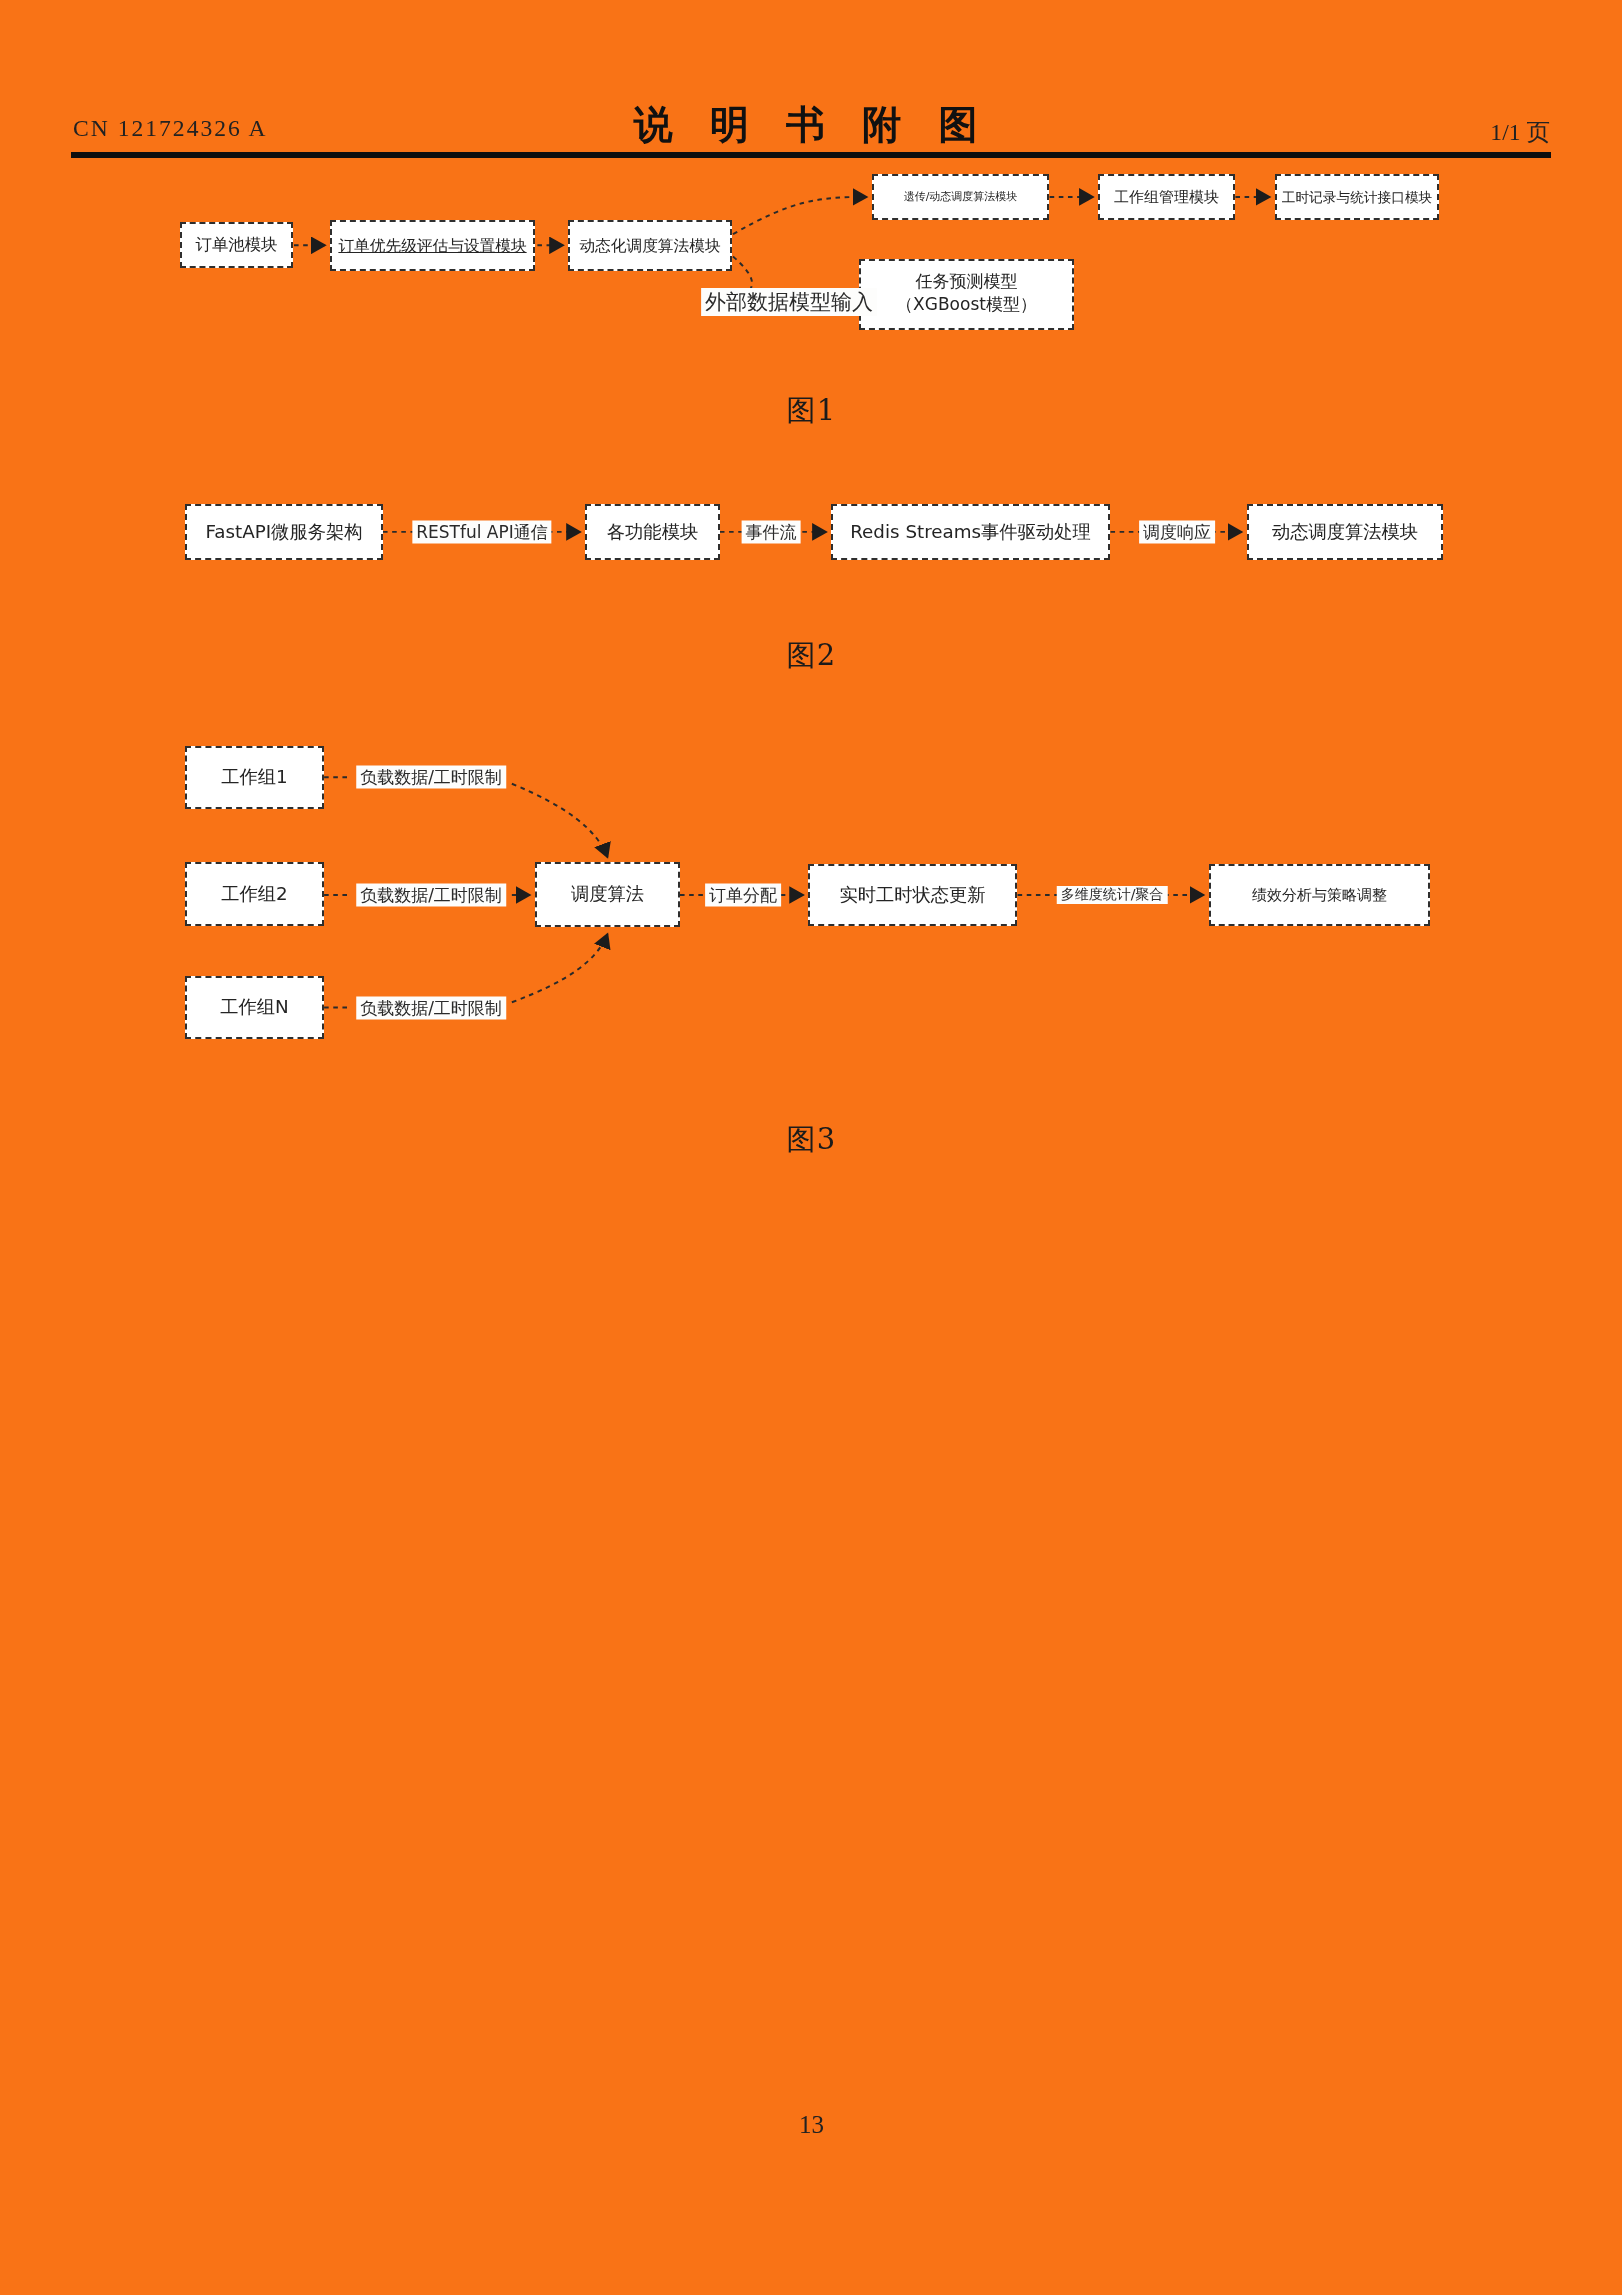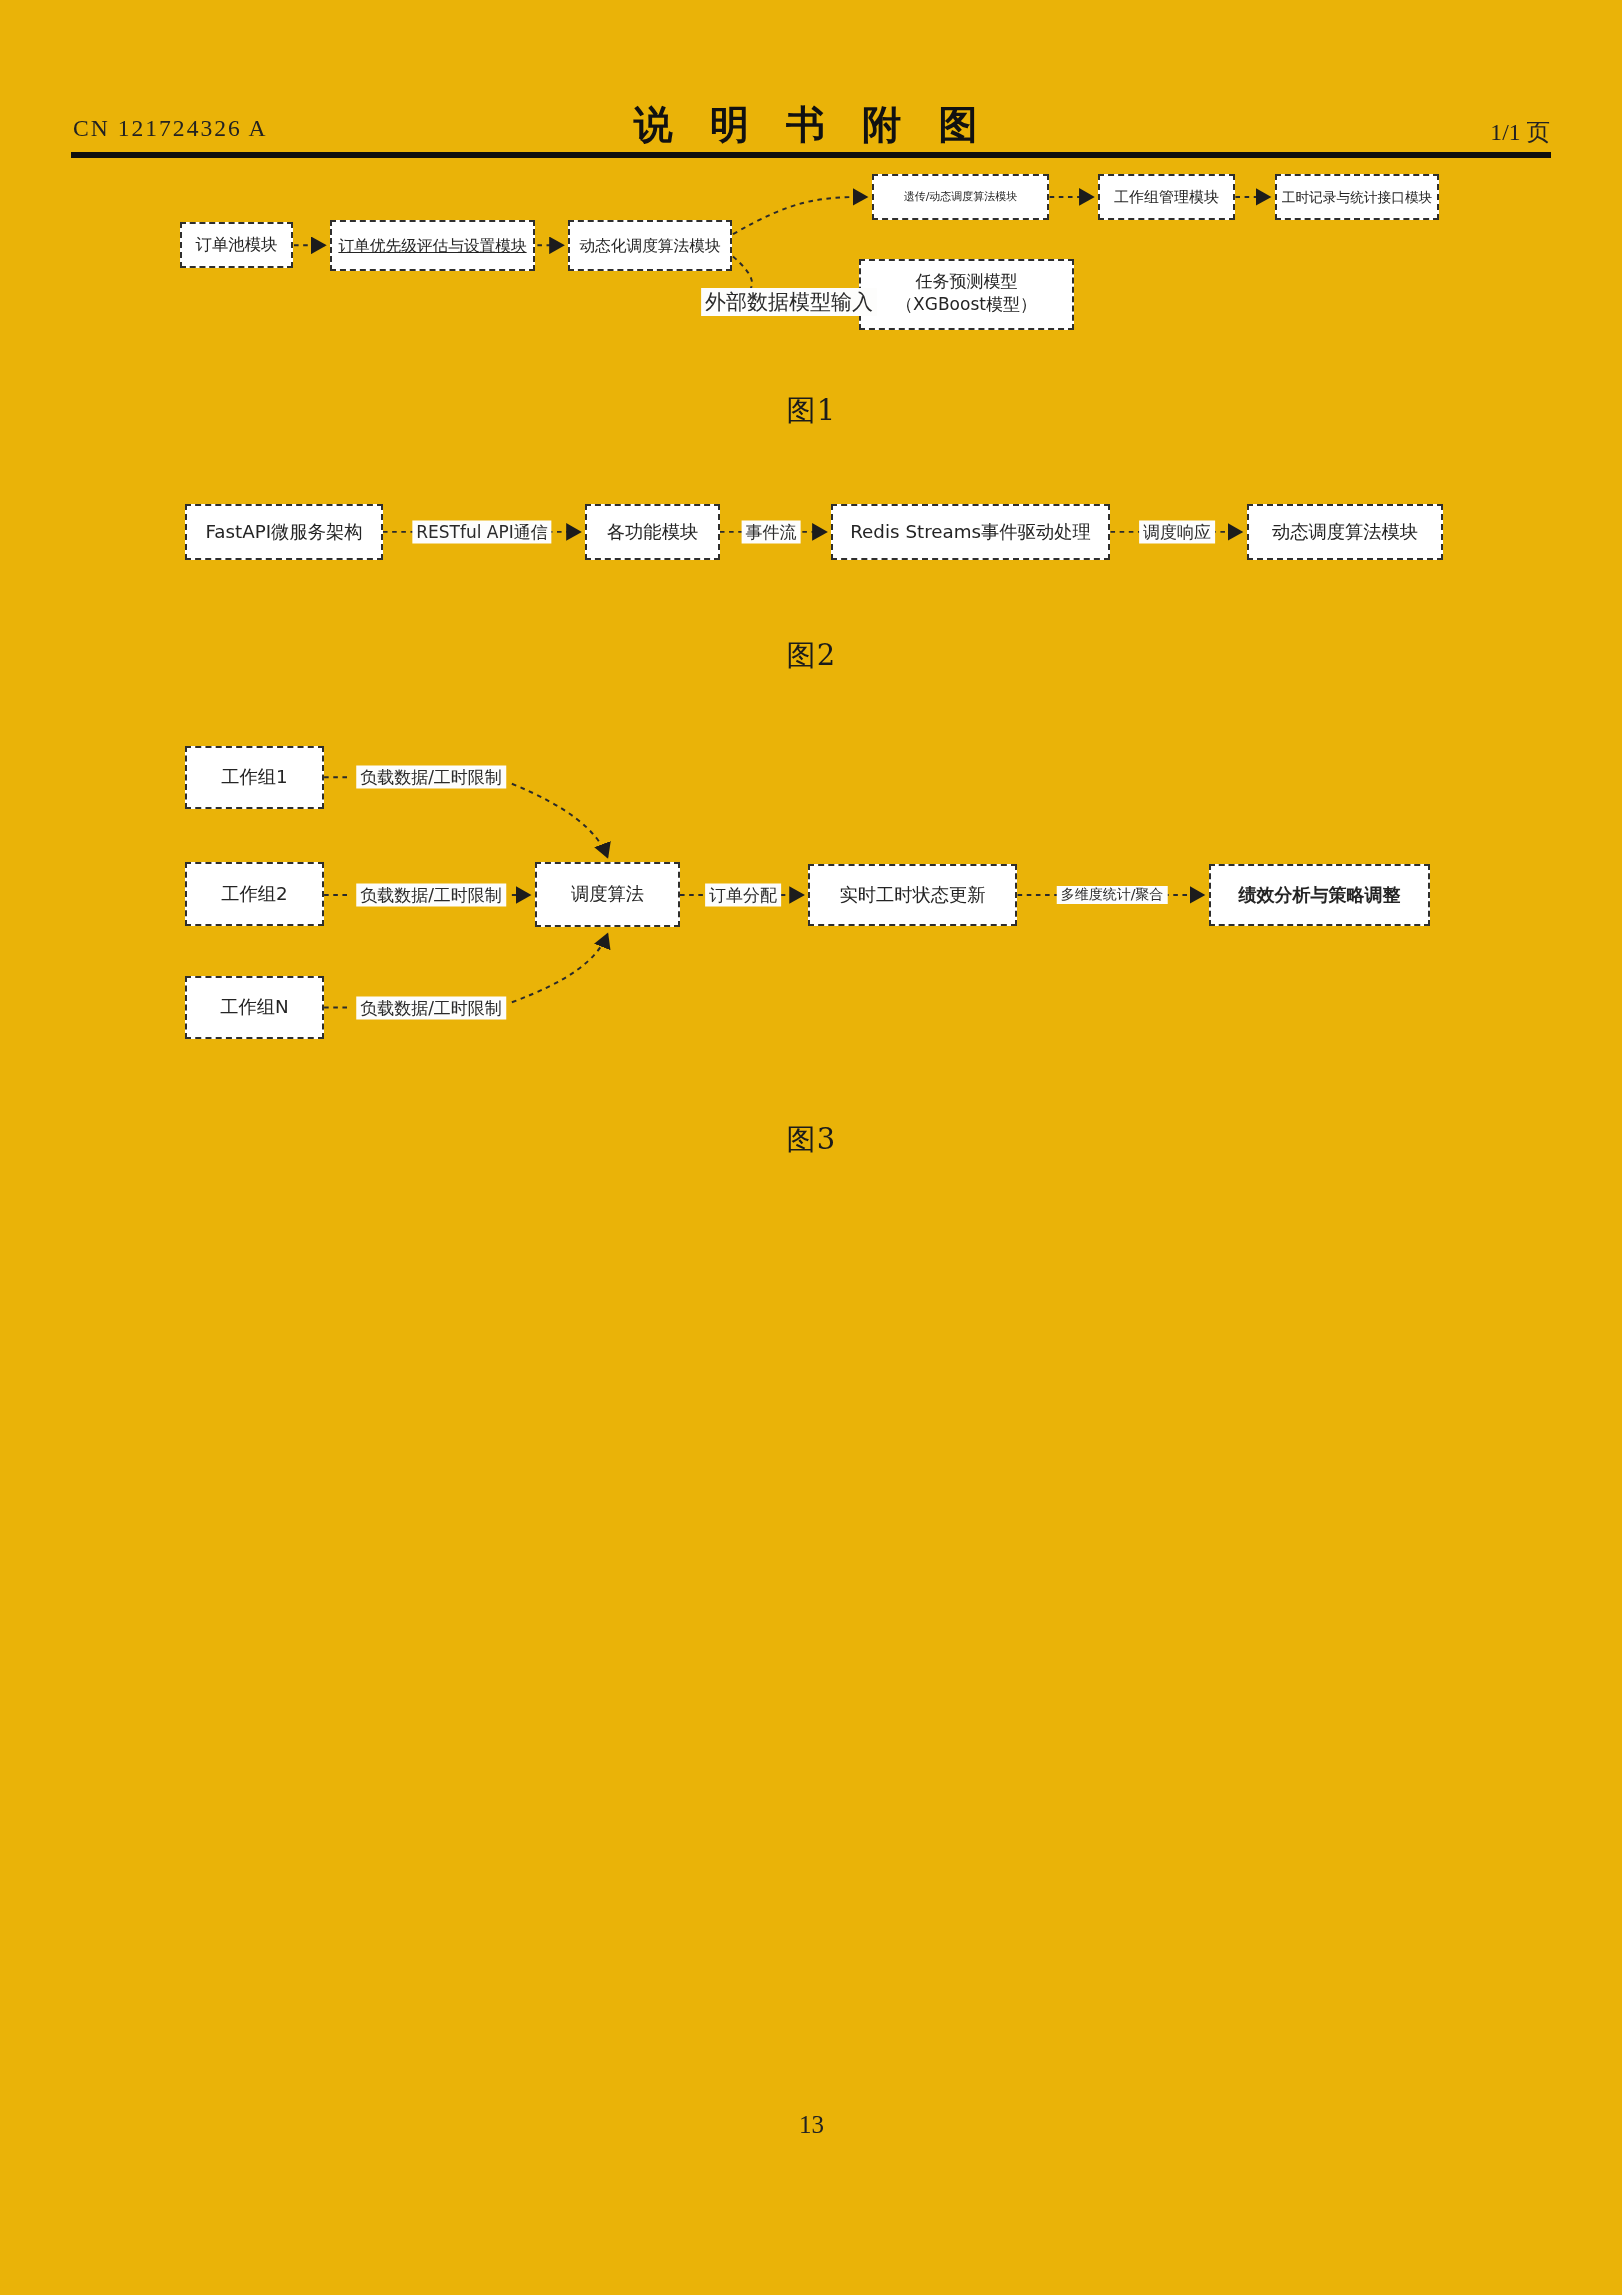--- a/index.html
+++ b/index.html
@@ -7,7 +7,7 @@
     position:relative;
     width:1623px;height:2295px;
     margin:0 auto;
-    background:#eab308;
+    background:#f97316;
     font-family:"DejaVu Sans","Liberation Sans",sans-serif;
     color:#1f1f1f;
     overflow:hidden;

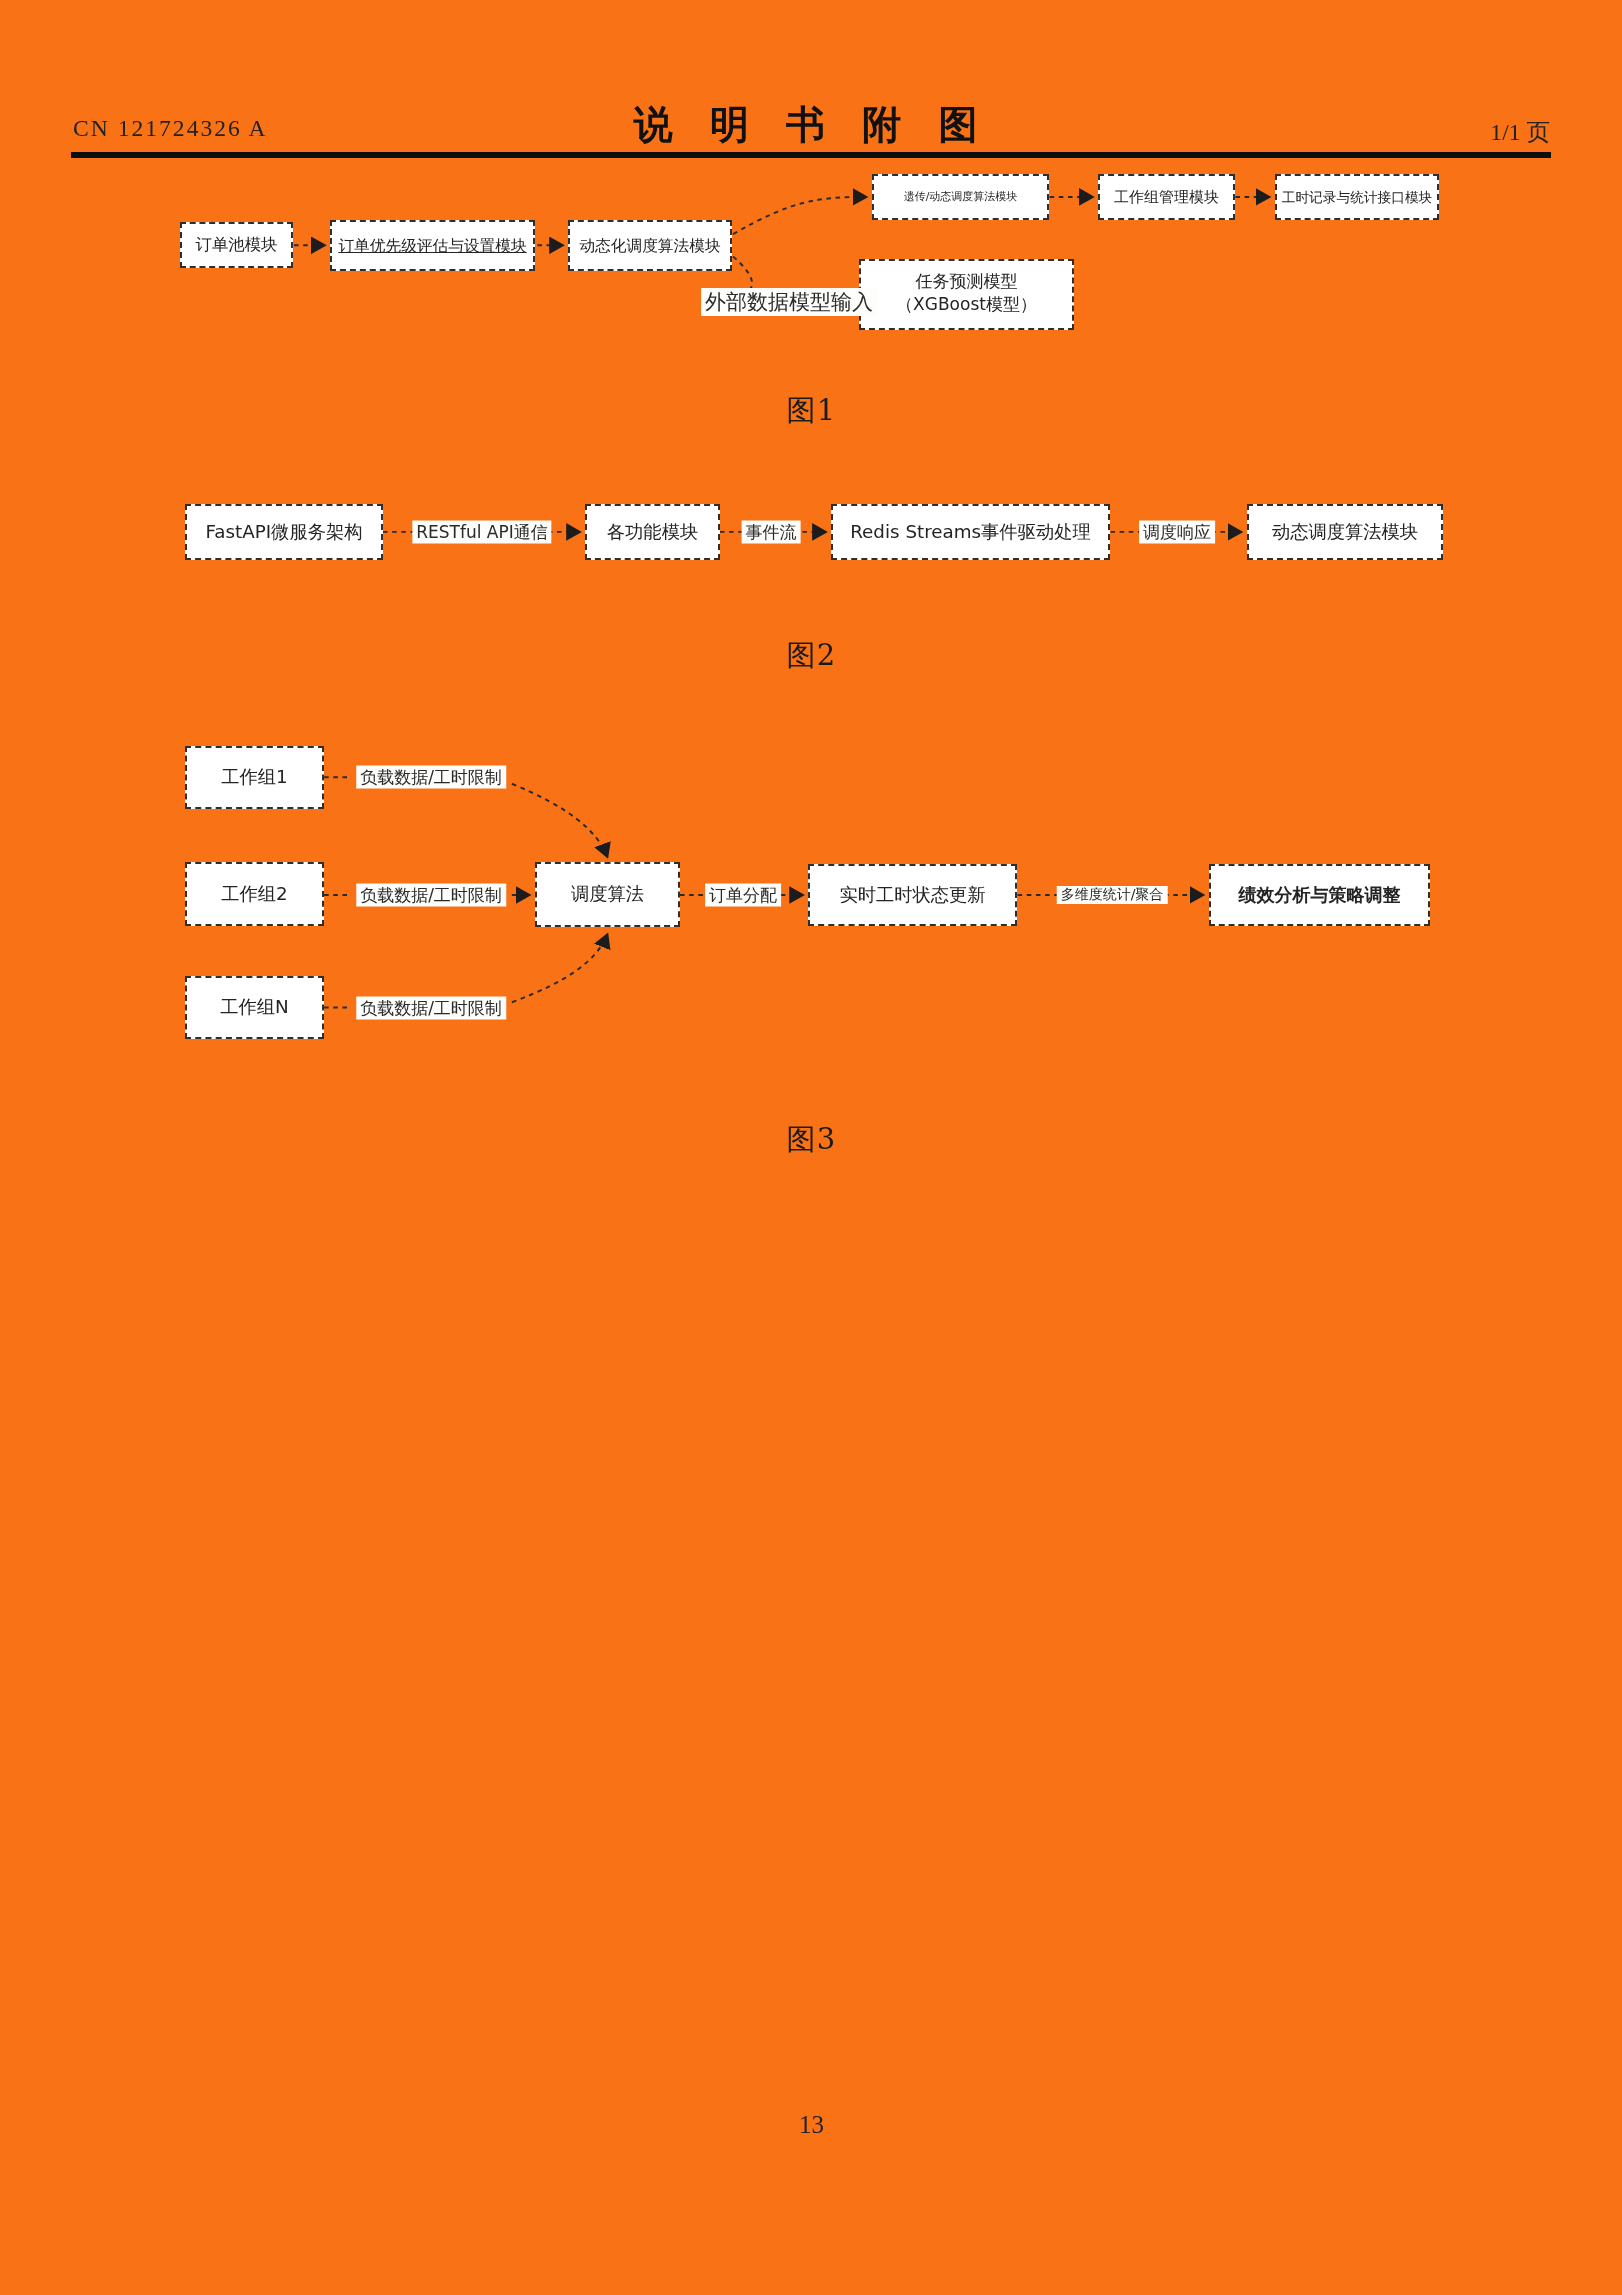--- a/index.html
+++ b/index.html
@@ -156,7 +156,7 @@
 
   <div class="edge-label" style="left:1112px;top:895px;font-size:14px;">多维度统计/聚合</div>
 
-  <div class="box" style="left:1209px;top:864px;width:221px;height:62px;font-size:18px;font-weight:bold;">绩效分析与策略调整</div>
+  <div class="box" style="left:1209px;top:864px;width:221px;height:62px;font-size:15px;">绩效分析与策略调整</div>
 
   <div class="fig-caption" style="top:1120px;text-align:center;">图3</div>
 

